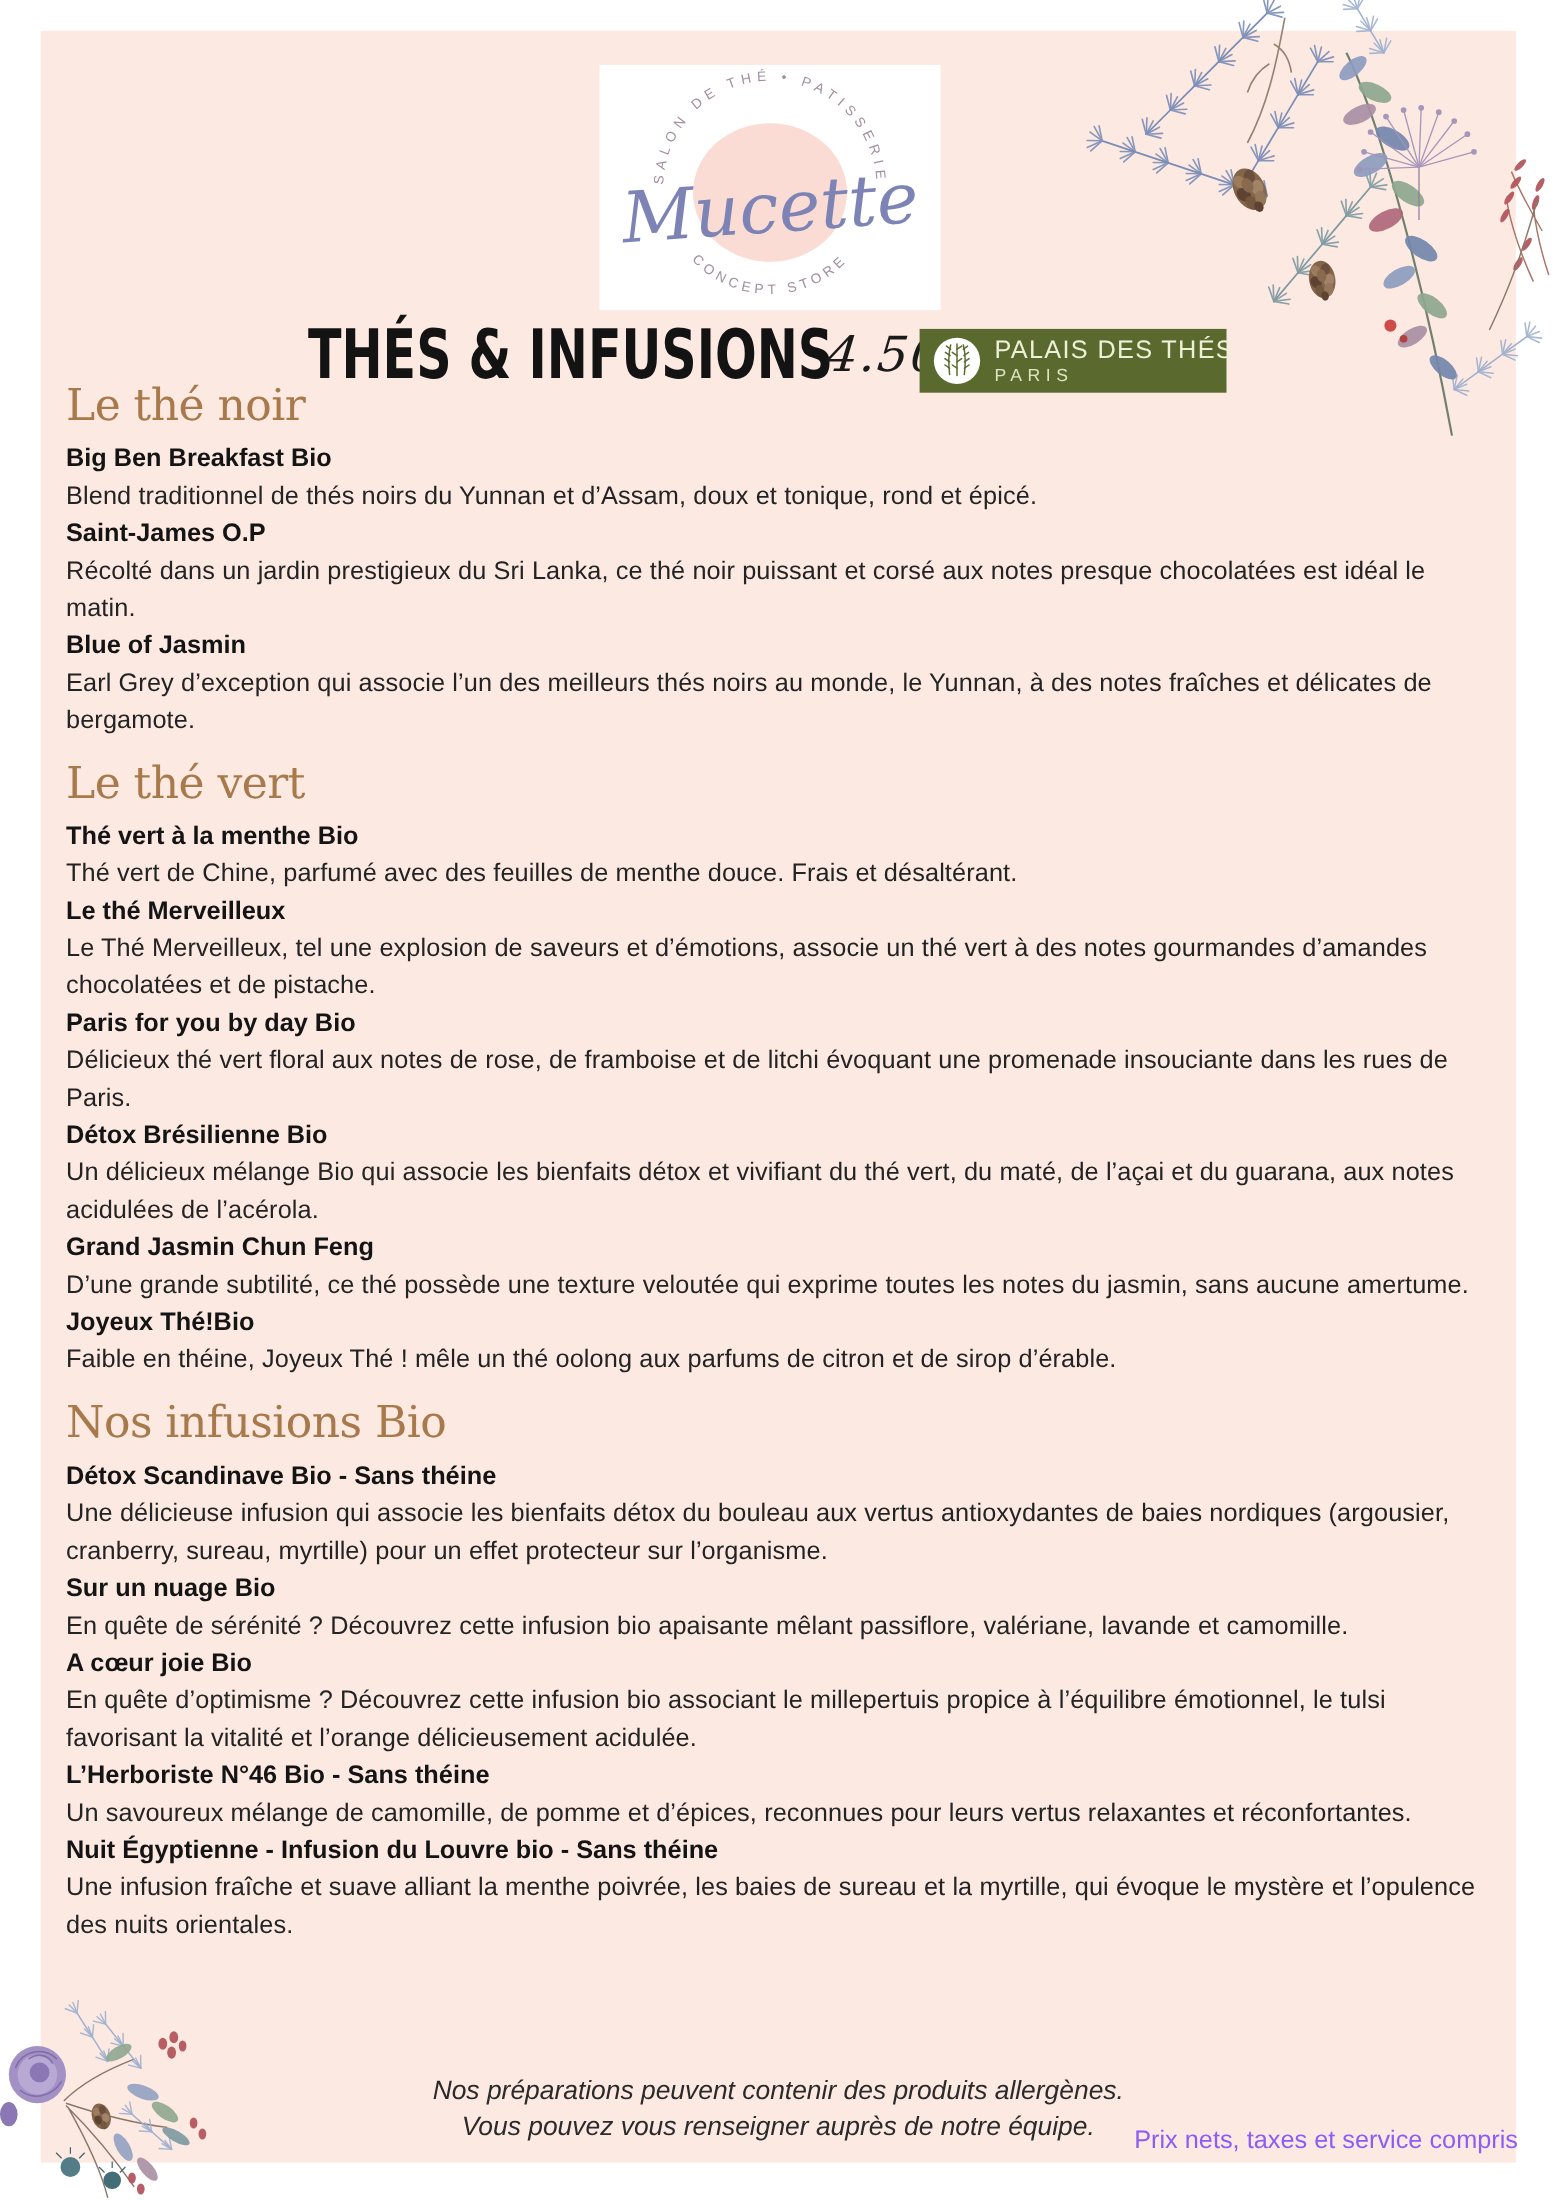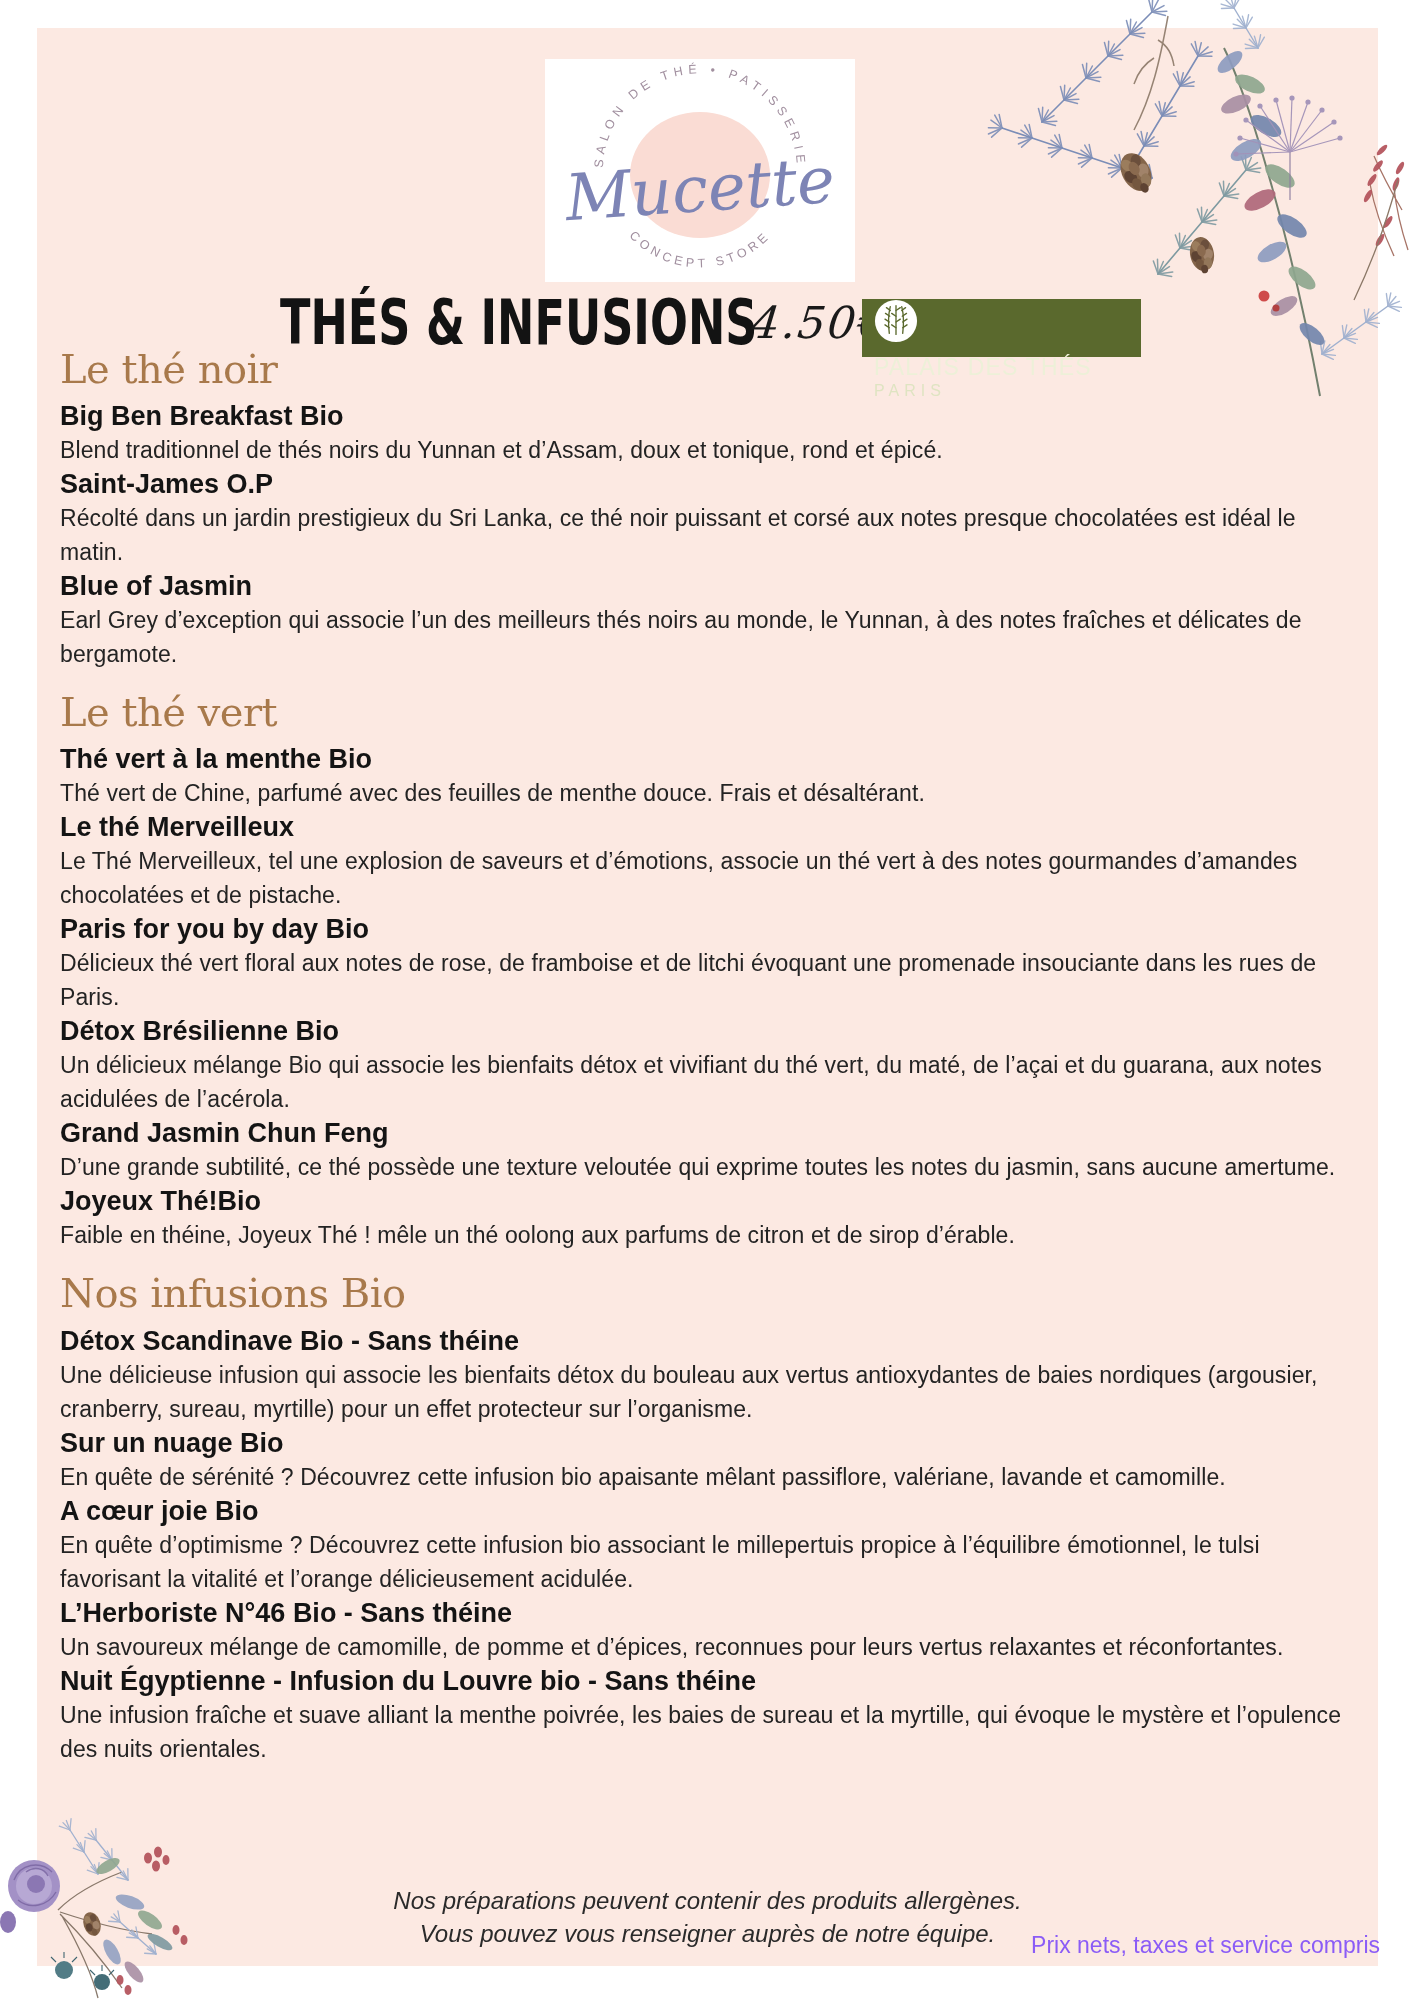--- a/index.html
+++ b/index.html
@@ -34,9 +34,9 @@
     white-space:nowrap;
   }
   .badge {
-    position:absolute; left:862px; top:299px; width:279px; height:58px;
-    background:#5a692d; display:flex; align-items:flex-start; gap:12px;
-    padding:0 12px; box-sizing:border-box;flex-direction:column;
+    position:absolute; left:836px; top:299px; width:279px; height:58px;
+    background:#5a692d; display:flex; align-items:center; gap:12px;
+    padding:0 12px; box-sizing:border-box;
   }
   .emblem { width:44px; height:44px; flex:0 0 auto; }
   .badge-name {

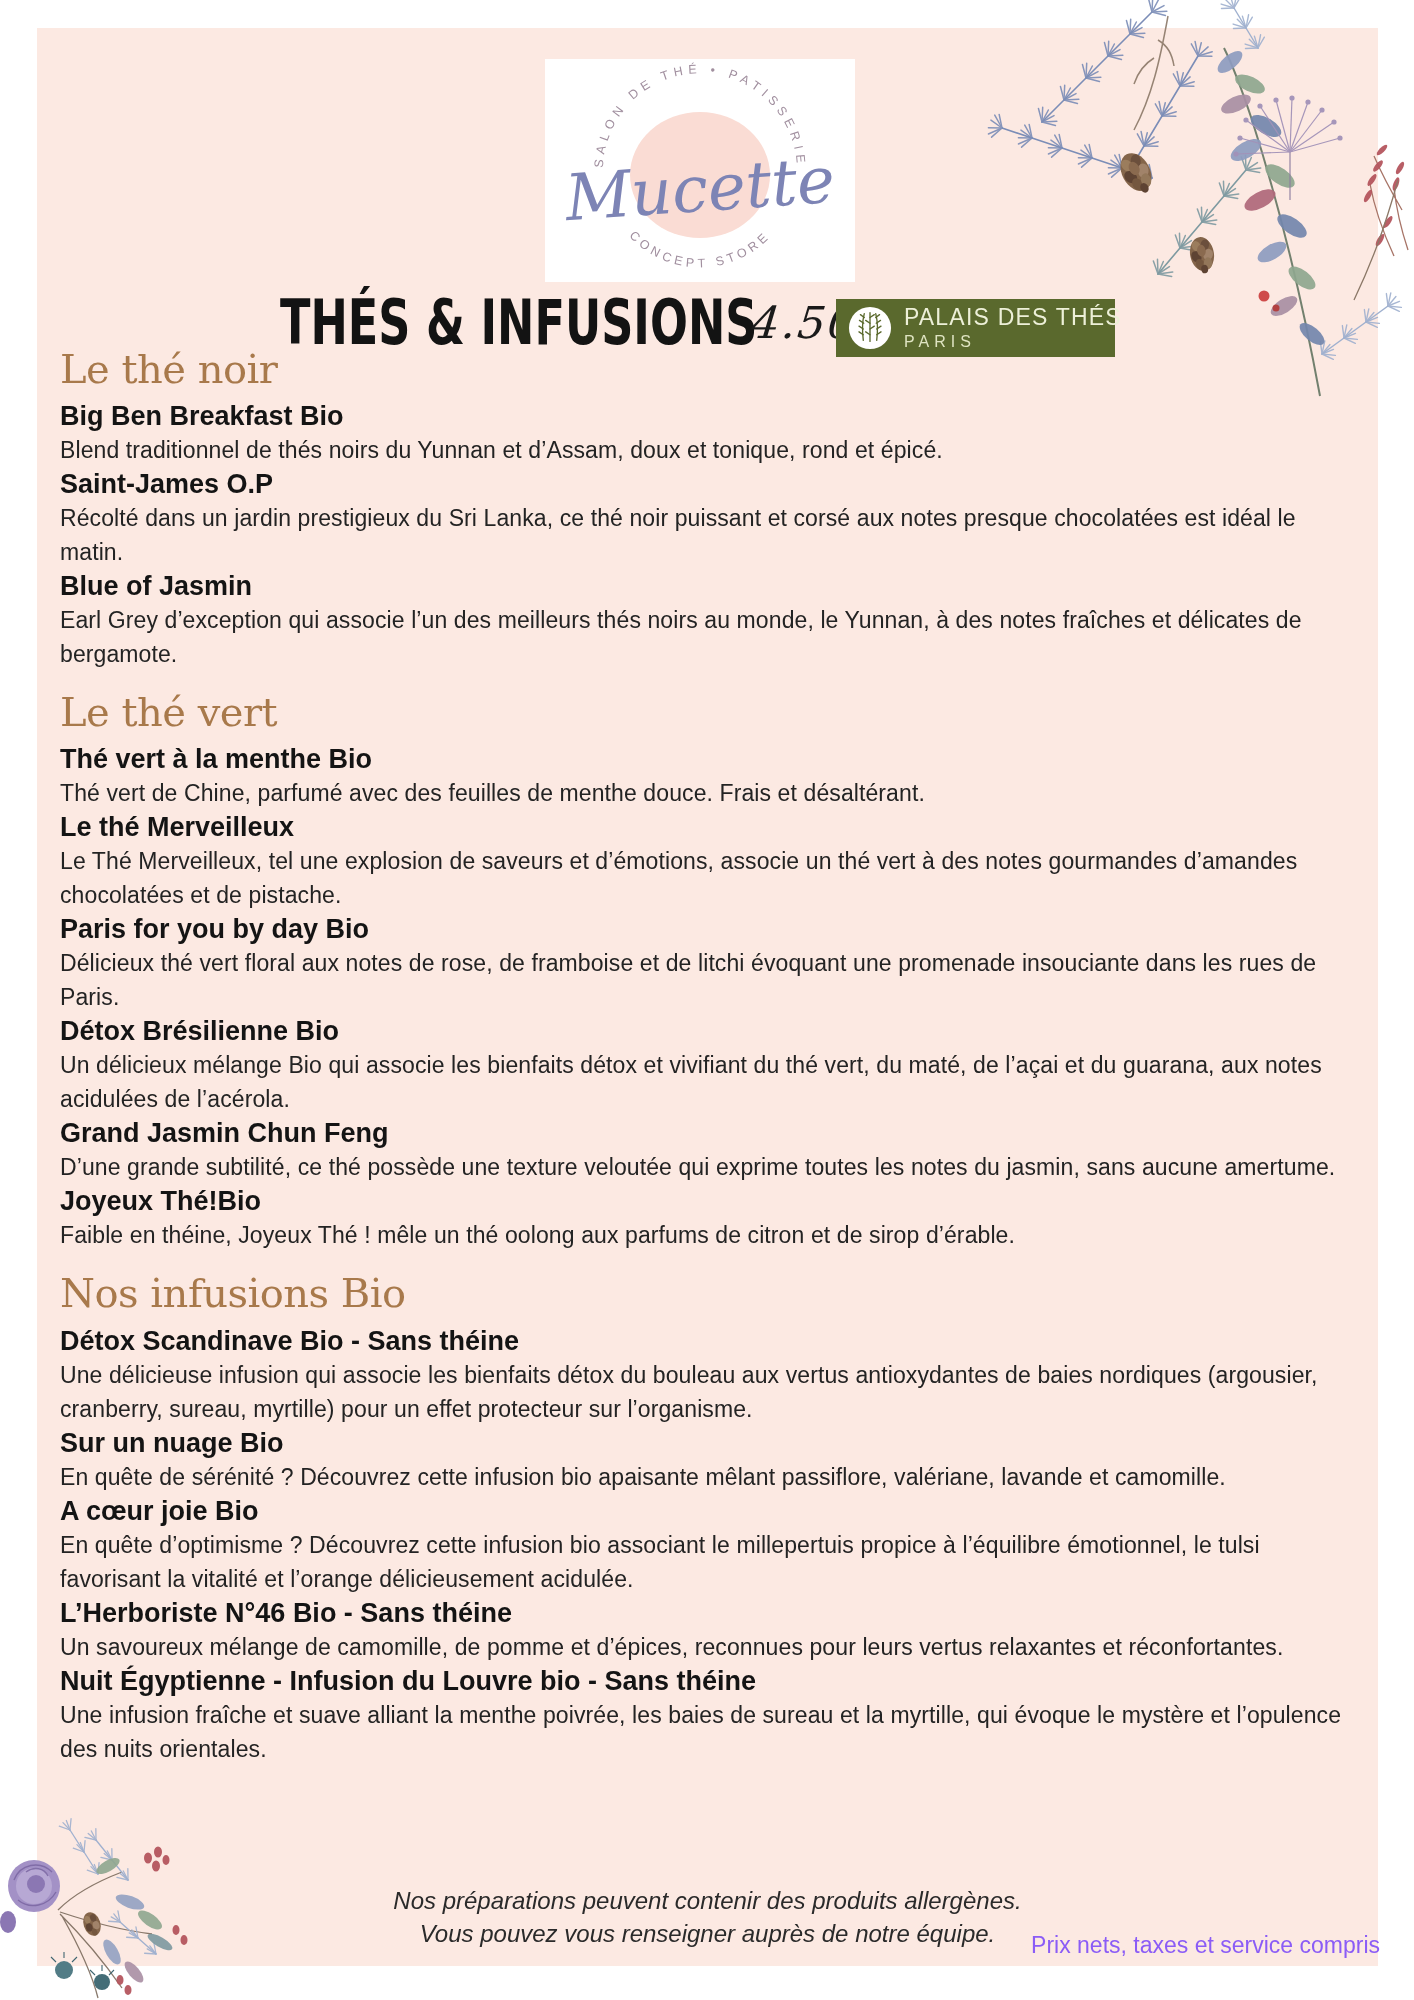--- a/index.html
+++ b/index.html
@@ -51,7 +51,7 @@
     font-size:40px; line-height:1.08; color:#a8794b; letter-spacing:-0.5px;
   }
   .menu section + section { margin-top:20px; }
-  .item-name { font-weight:700; font-size:27px; line-height:34px; color:#141414; }
+  .item-name { font-weight:700; font-size:23px; line-height:34px; color:#141414; }
   .item-desc { font-size:23px; line-height:34px; color:#232323; letter-spacing:0.1px; }
 
   .notes {

